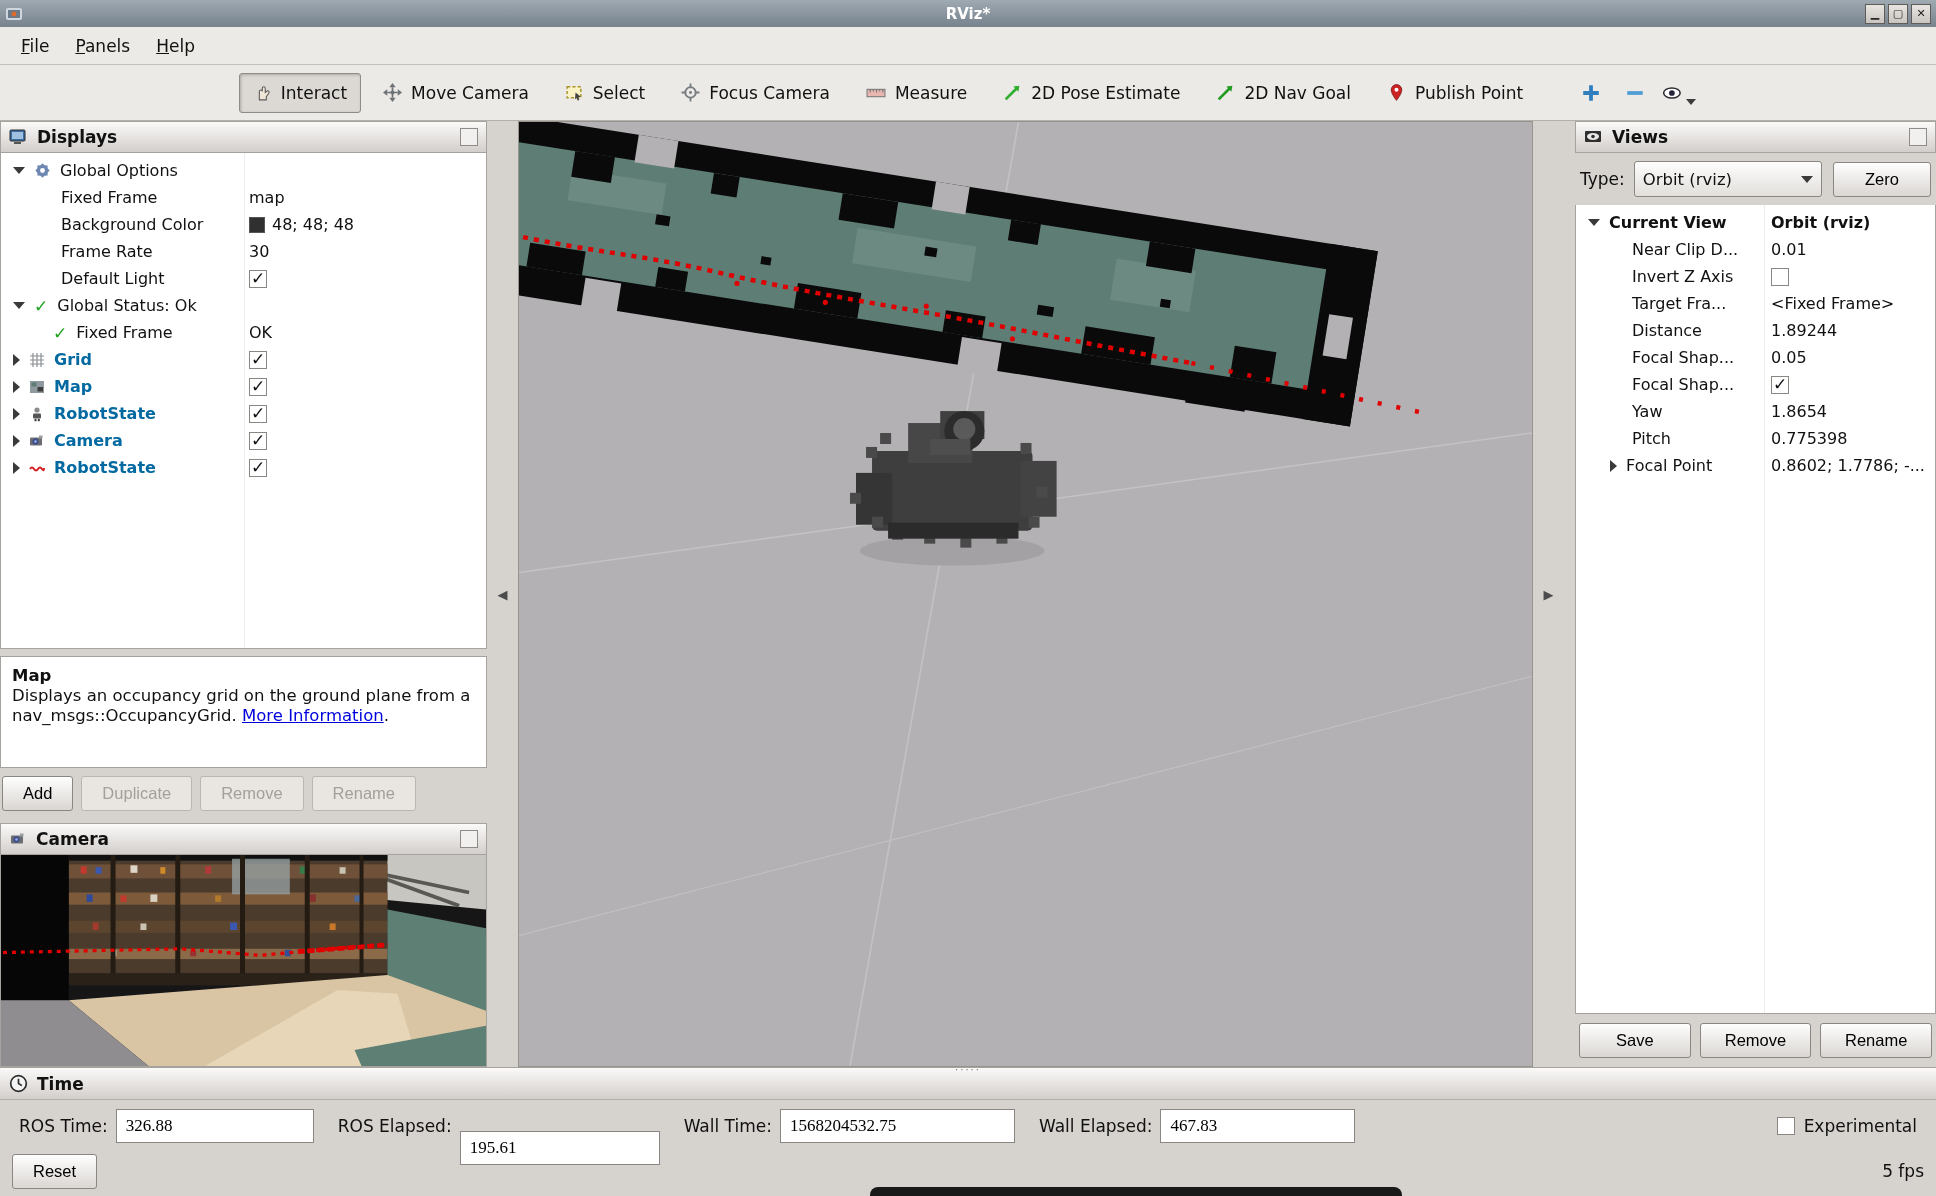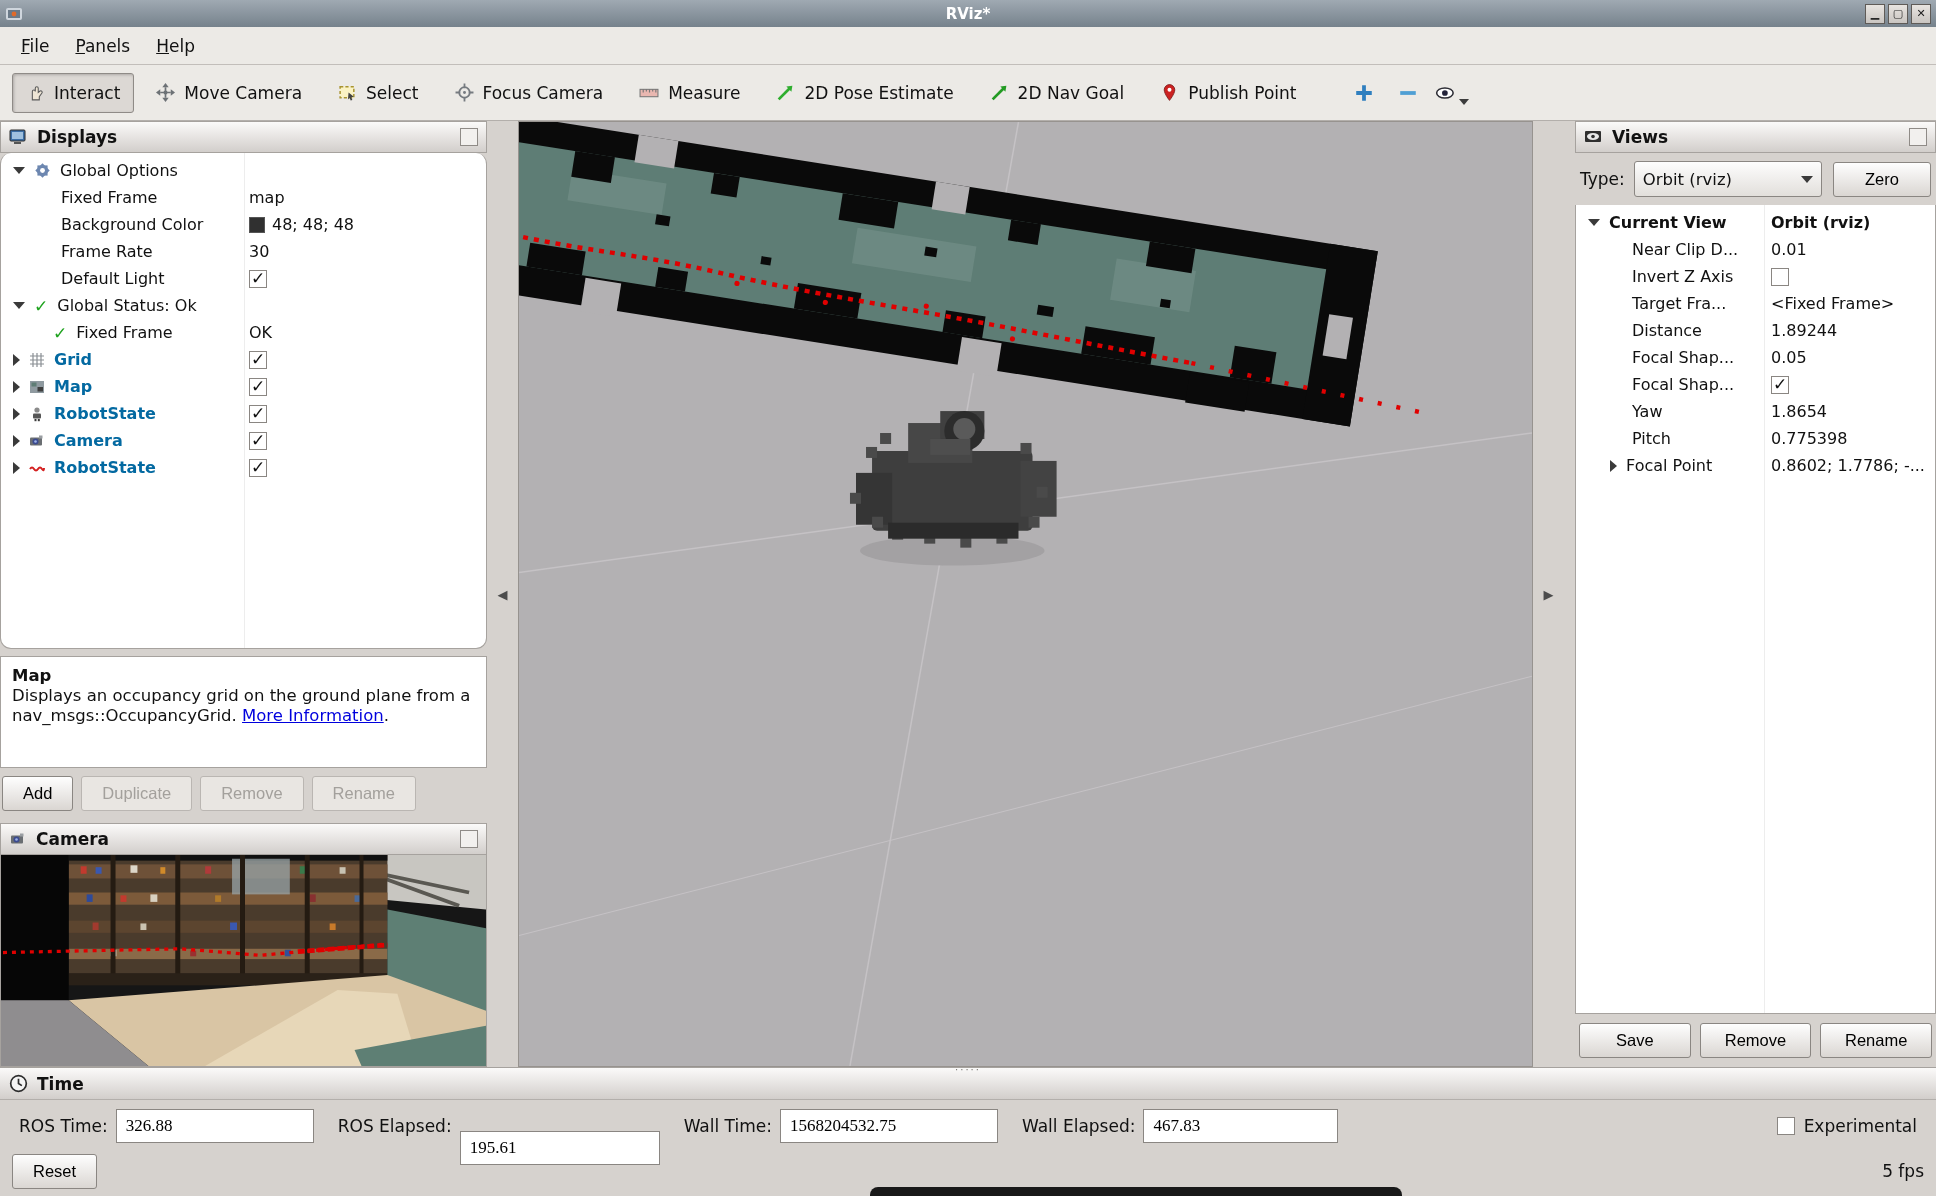--- a/index.html
+++ b/index.html
@@ -20,7 +20,7 @@
   .menu-item::first-letter { text-decoration:underline; }
 
   
-  .toolbar { height:56px; background:#eceae6; border-bottom:1px solid #b3afab; display:flex; align-items:center; padding:0 12px; gap:8px; flex:none; }
+  .toolbar { height:56px; background:#eceae6; border-bottom:1px solid #b3afab; display:flex; align-items:center; padding:0 12px; gap:8px; flex:none;justify-content:center; }
   .tool-btn { display:flex; align-items:center; gap:9px; padding:9px 13px; font-size:17px; border:1px solid transparent; border-radius:3px; white-space:nowrap; }
   .tool-btn.pressed { border:1px solid #8f8b87; background:#dcd8d4; box-shadow:inset 1px 1px 3px rgba(0,0,0,.22); }
   .ic { display:block; }

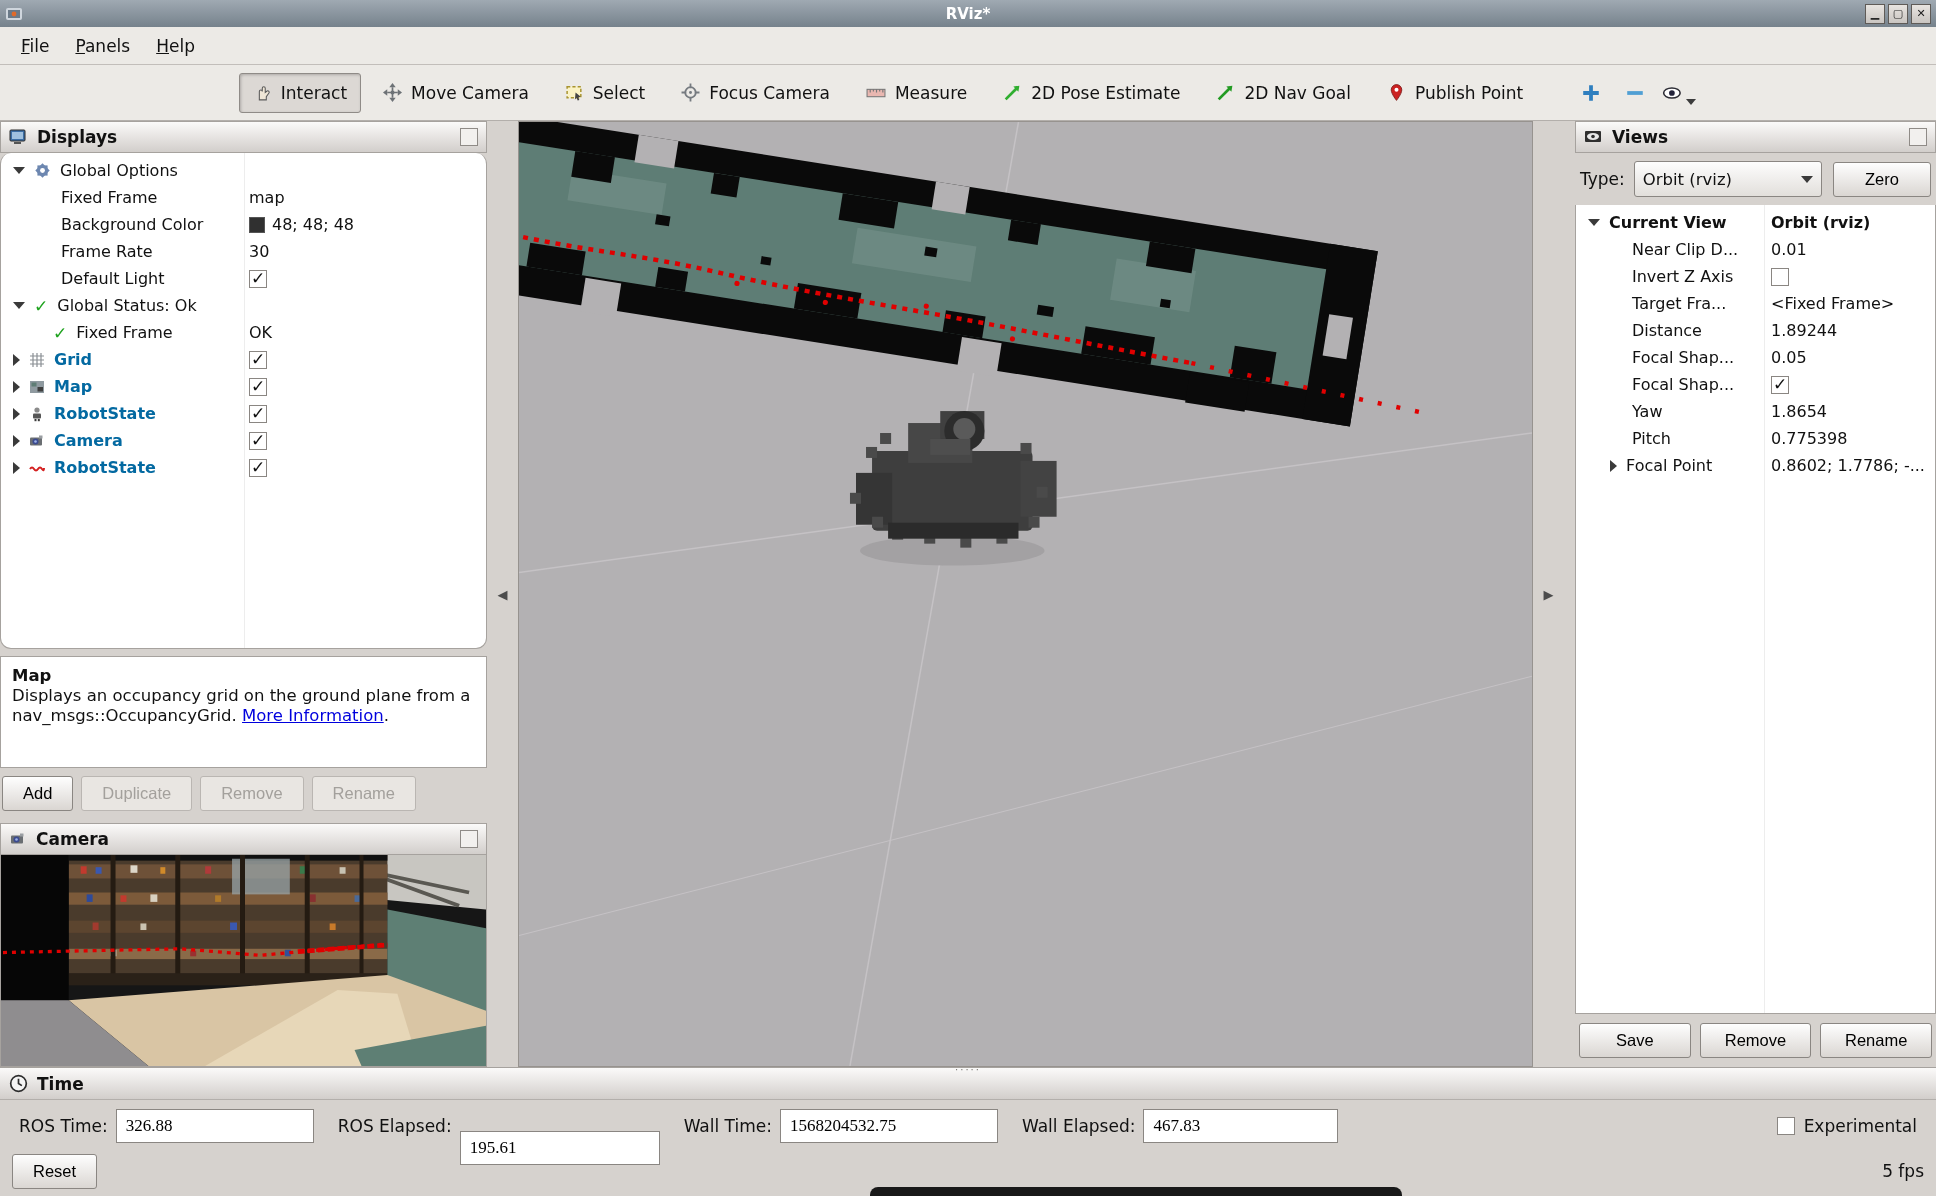--- a/index.html
+++ b/index.html
@@ -41,7 +41,7 @@
 
   
   .tree { background:#fff; border:1px solid #a6a29e; border-top:none; position:relative; overflow:hidden; padding-top:4px; }
-  .disp-tree { height:496px; flex:none;border-radius:11px; }
+  .disp-tree { height:496px; flex:none; }
   .disp-tree::before { content:""; position:absolute; left:243px; top:0; bottom:0; border-left:1px solid #ededed; }
   .views-tree { flex:1; }
   .views-tree::before { content:""; position:absolute; left:188px; top:0; bottom:0; border-left:1px solid #ededed; }

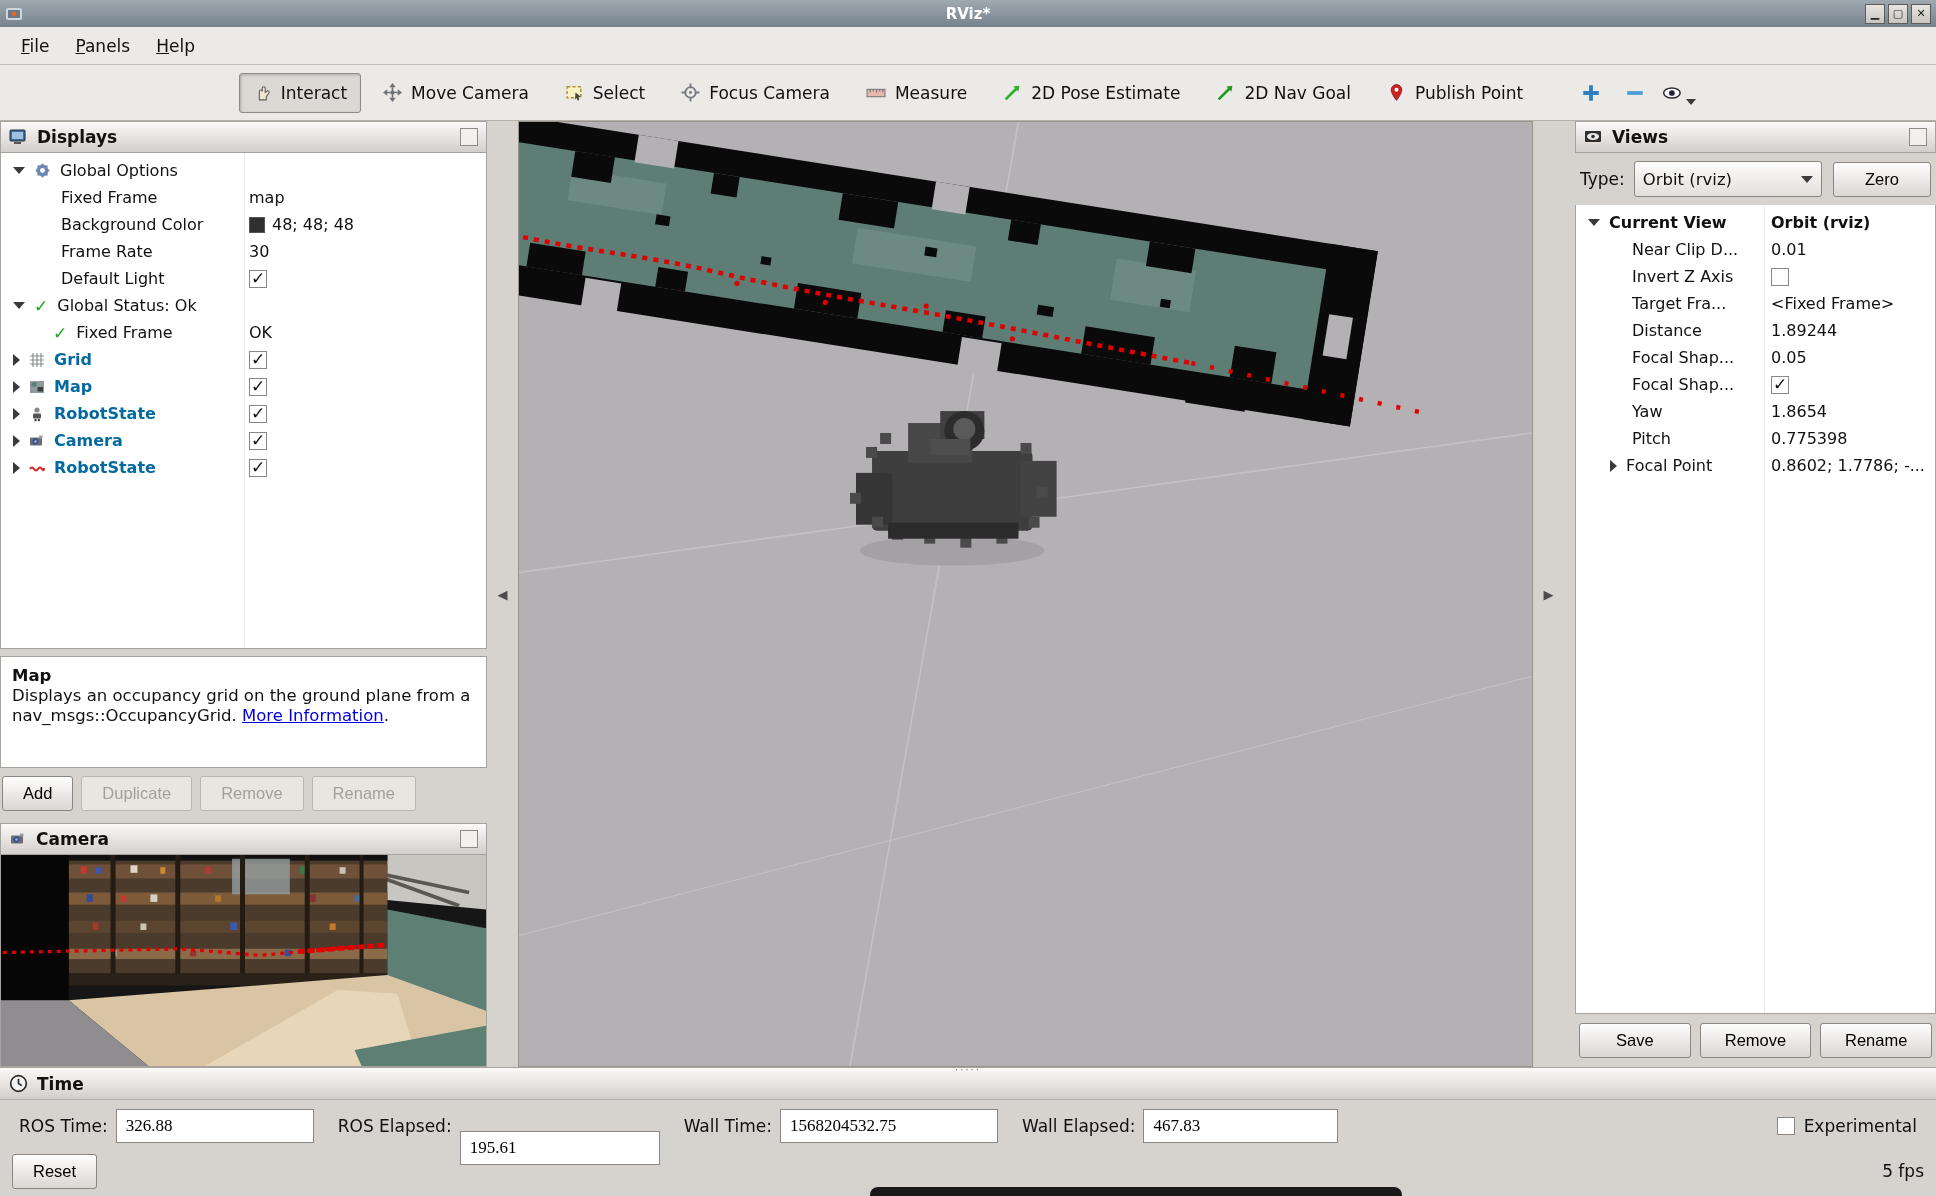--- a/index.html
+++ b/index.html
@@ -598,7 +598,7 @@
       </div>
       <div class="time-field">
         <span>Wall Time:</span>
-        <input class="time-input" style="width: 218px;" value="1568204532.75">
+        <input class="time-input" style="width: 235px;" value="1568204532.75">
       </div>
       <div class="time-field">
         <span>Wall Elapsed:</span>

